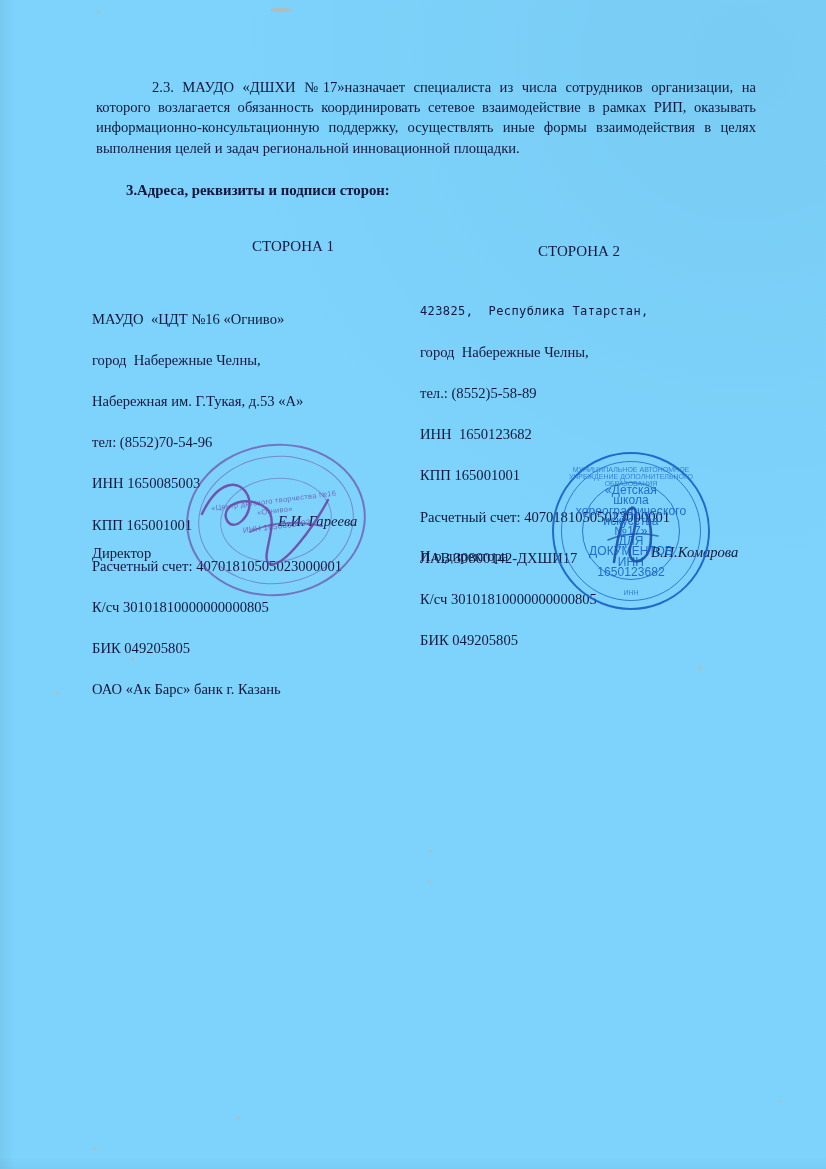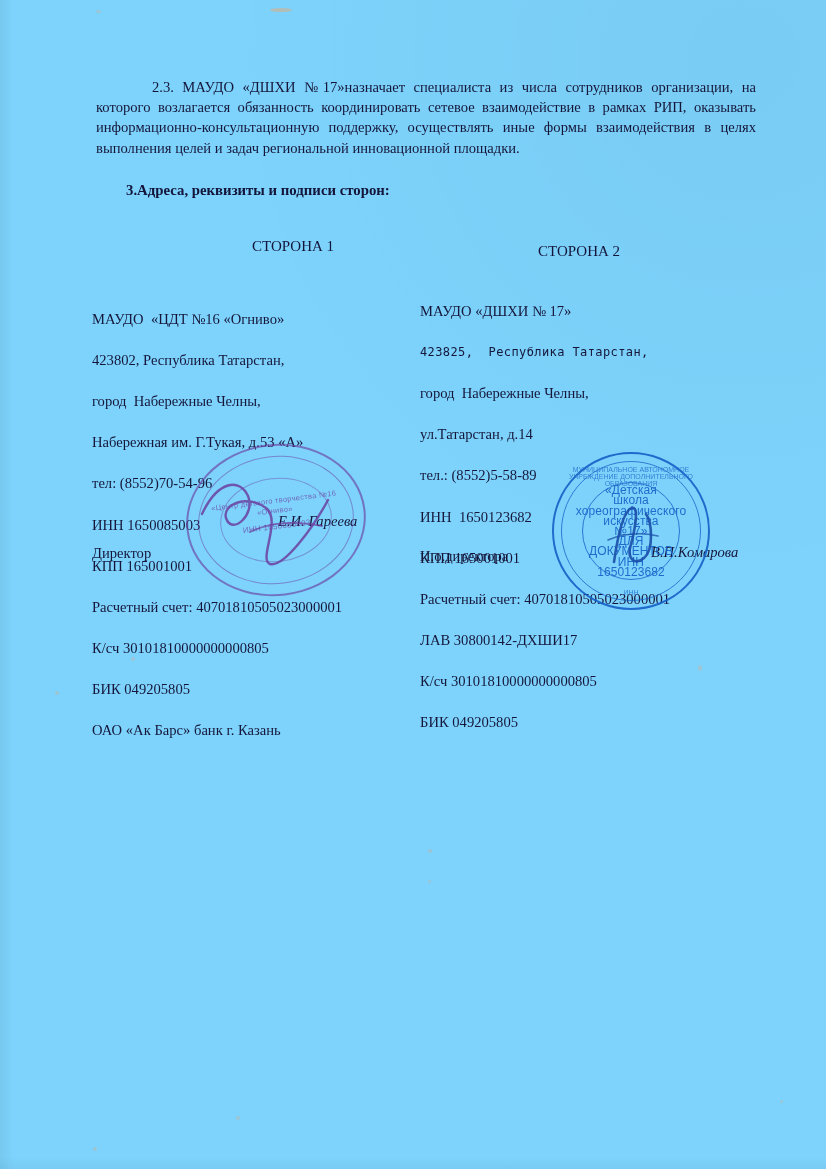--- a/index.html
+++ b/index.html
@@ -239,7 +239,6 @@
     </div>
 
     <div class="block right">
-      <span class="line">МАУДО «ДШХИ № 17»</span>
       <span class="line mono">423825,  Республика Татарстан,</span>
       <span class="line">город  Набережные Челны,</span>
       <span class="line">ул.Татарстан, д.14</span>

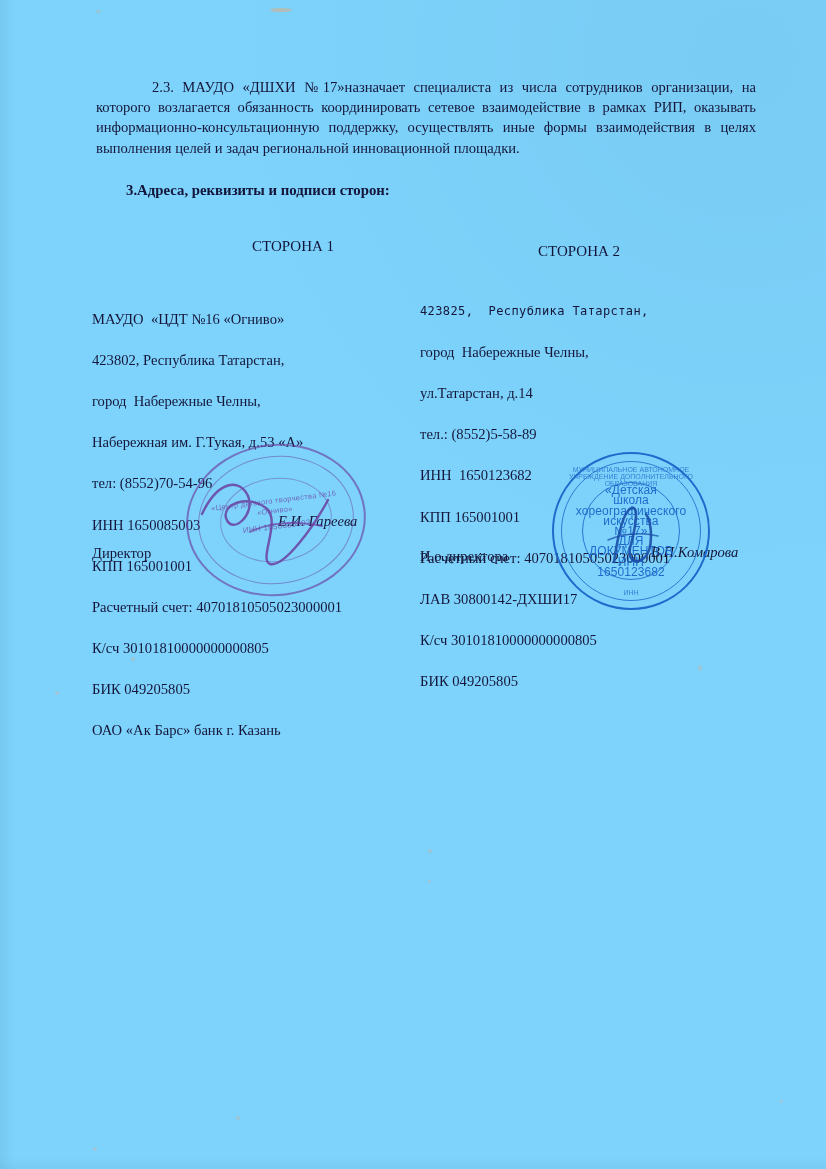--- a/index.html
+++ b/index.html
@@ -226,7 +226,6 @@
 
     <div class="block left">
       <span class="line">МАУДО  «ЦДТ №16 «Огниво»</span>
-      <span class="line">423802, Республика Татарстан,</span>
       <span class="line">город  Набережные Челны,</span>
       <span class="line">Набережная им. Г.Тукая, д.53 «А»</span>
       <span class="line">тел: (8552)70-54-96</span>

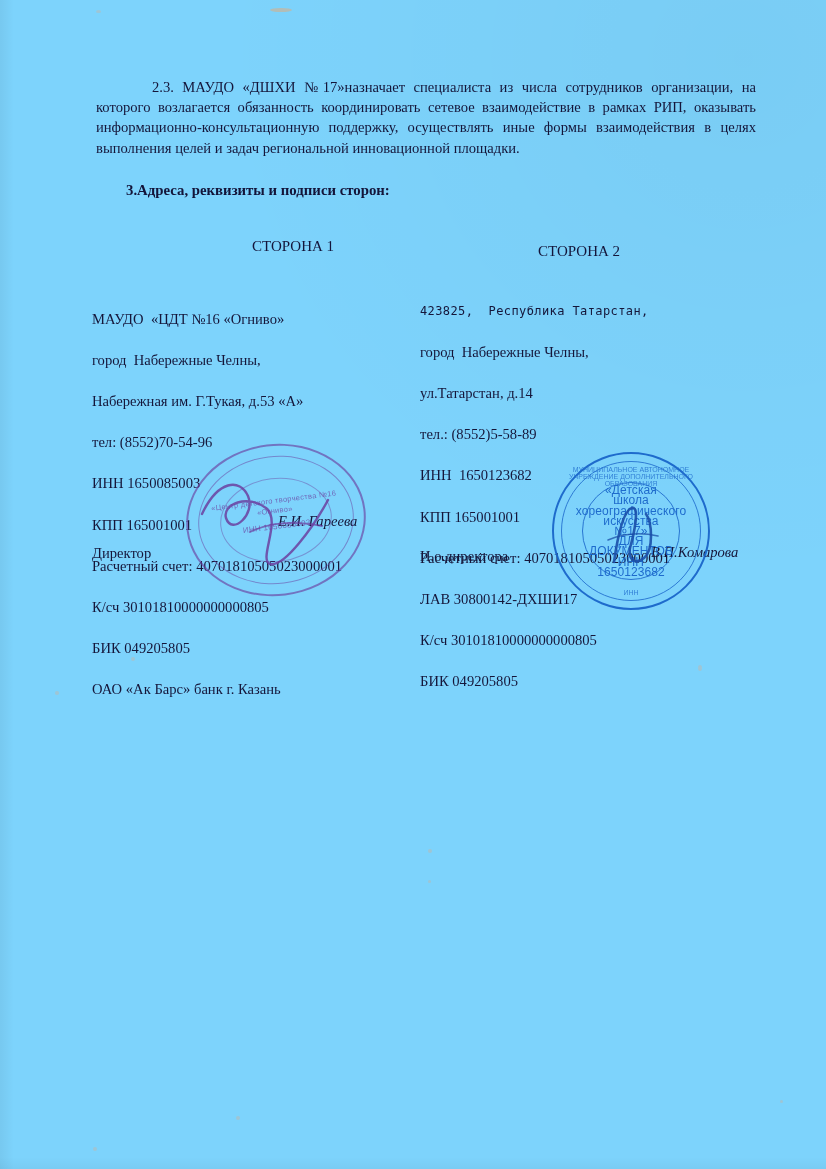--- a/index.html
+++ b/index.html
@@ -240,7 +240,6 @@
     <div class="block right">
       <span class="line mono">423825,  Республика Татарстан,</span>
       <span class="line">город  Набережные Челны,</span>
-      <span class="line">ул.Татарстан, д.14</span>
       <span class="line">тел.: (8552)5-58-89</span>
       <span class="line">ИНН  1650123682</span>
       <span class="line">КПП 165001001</span>

